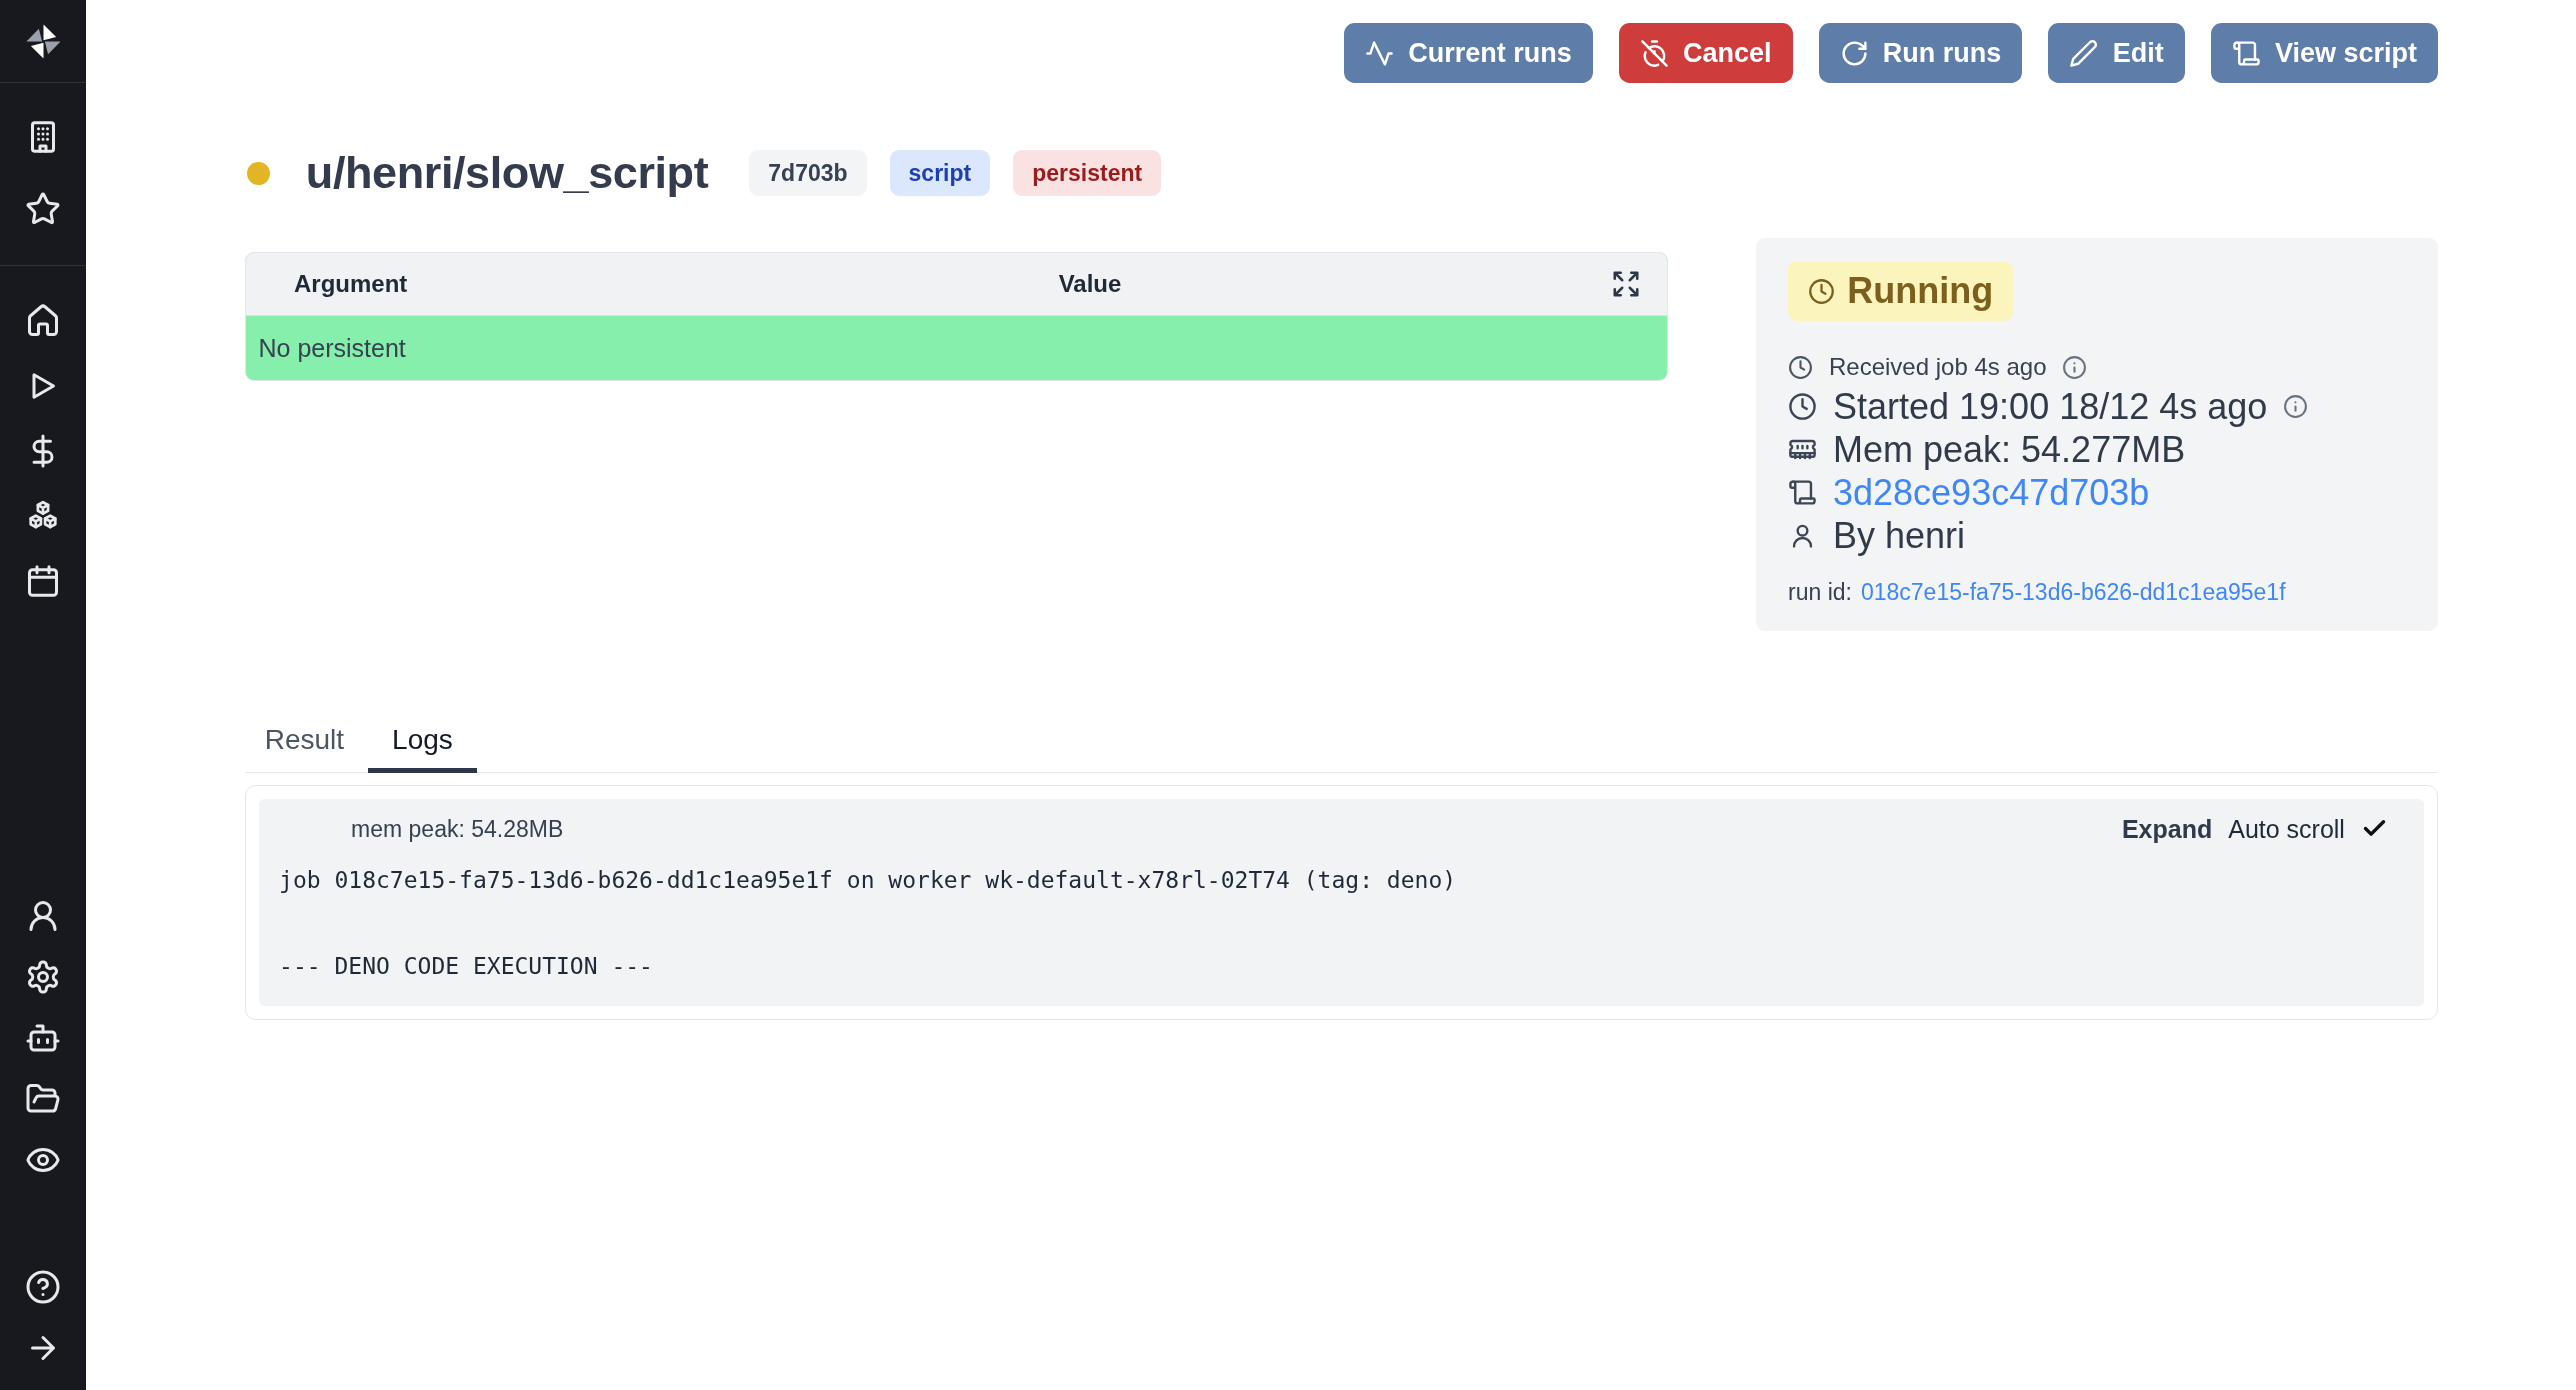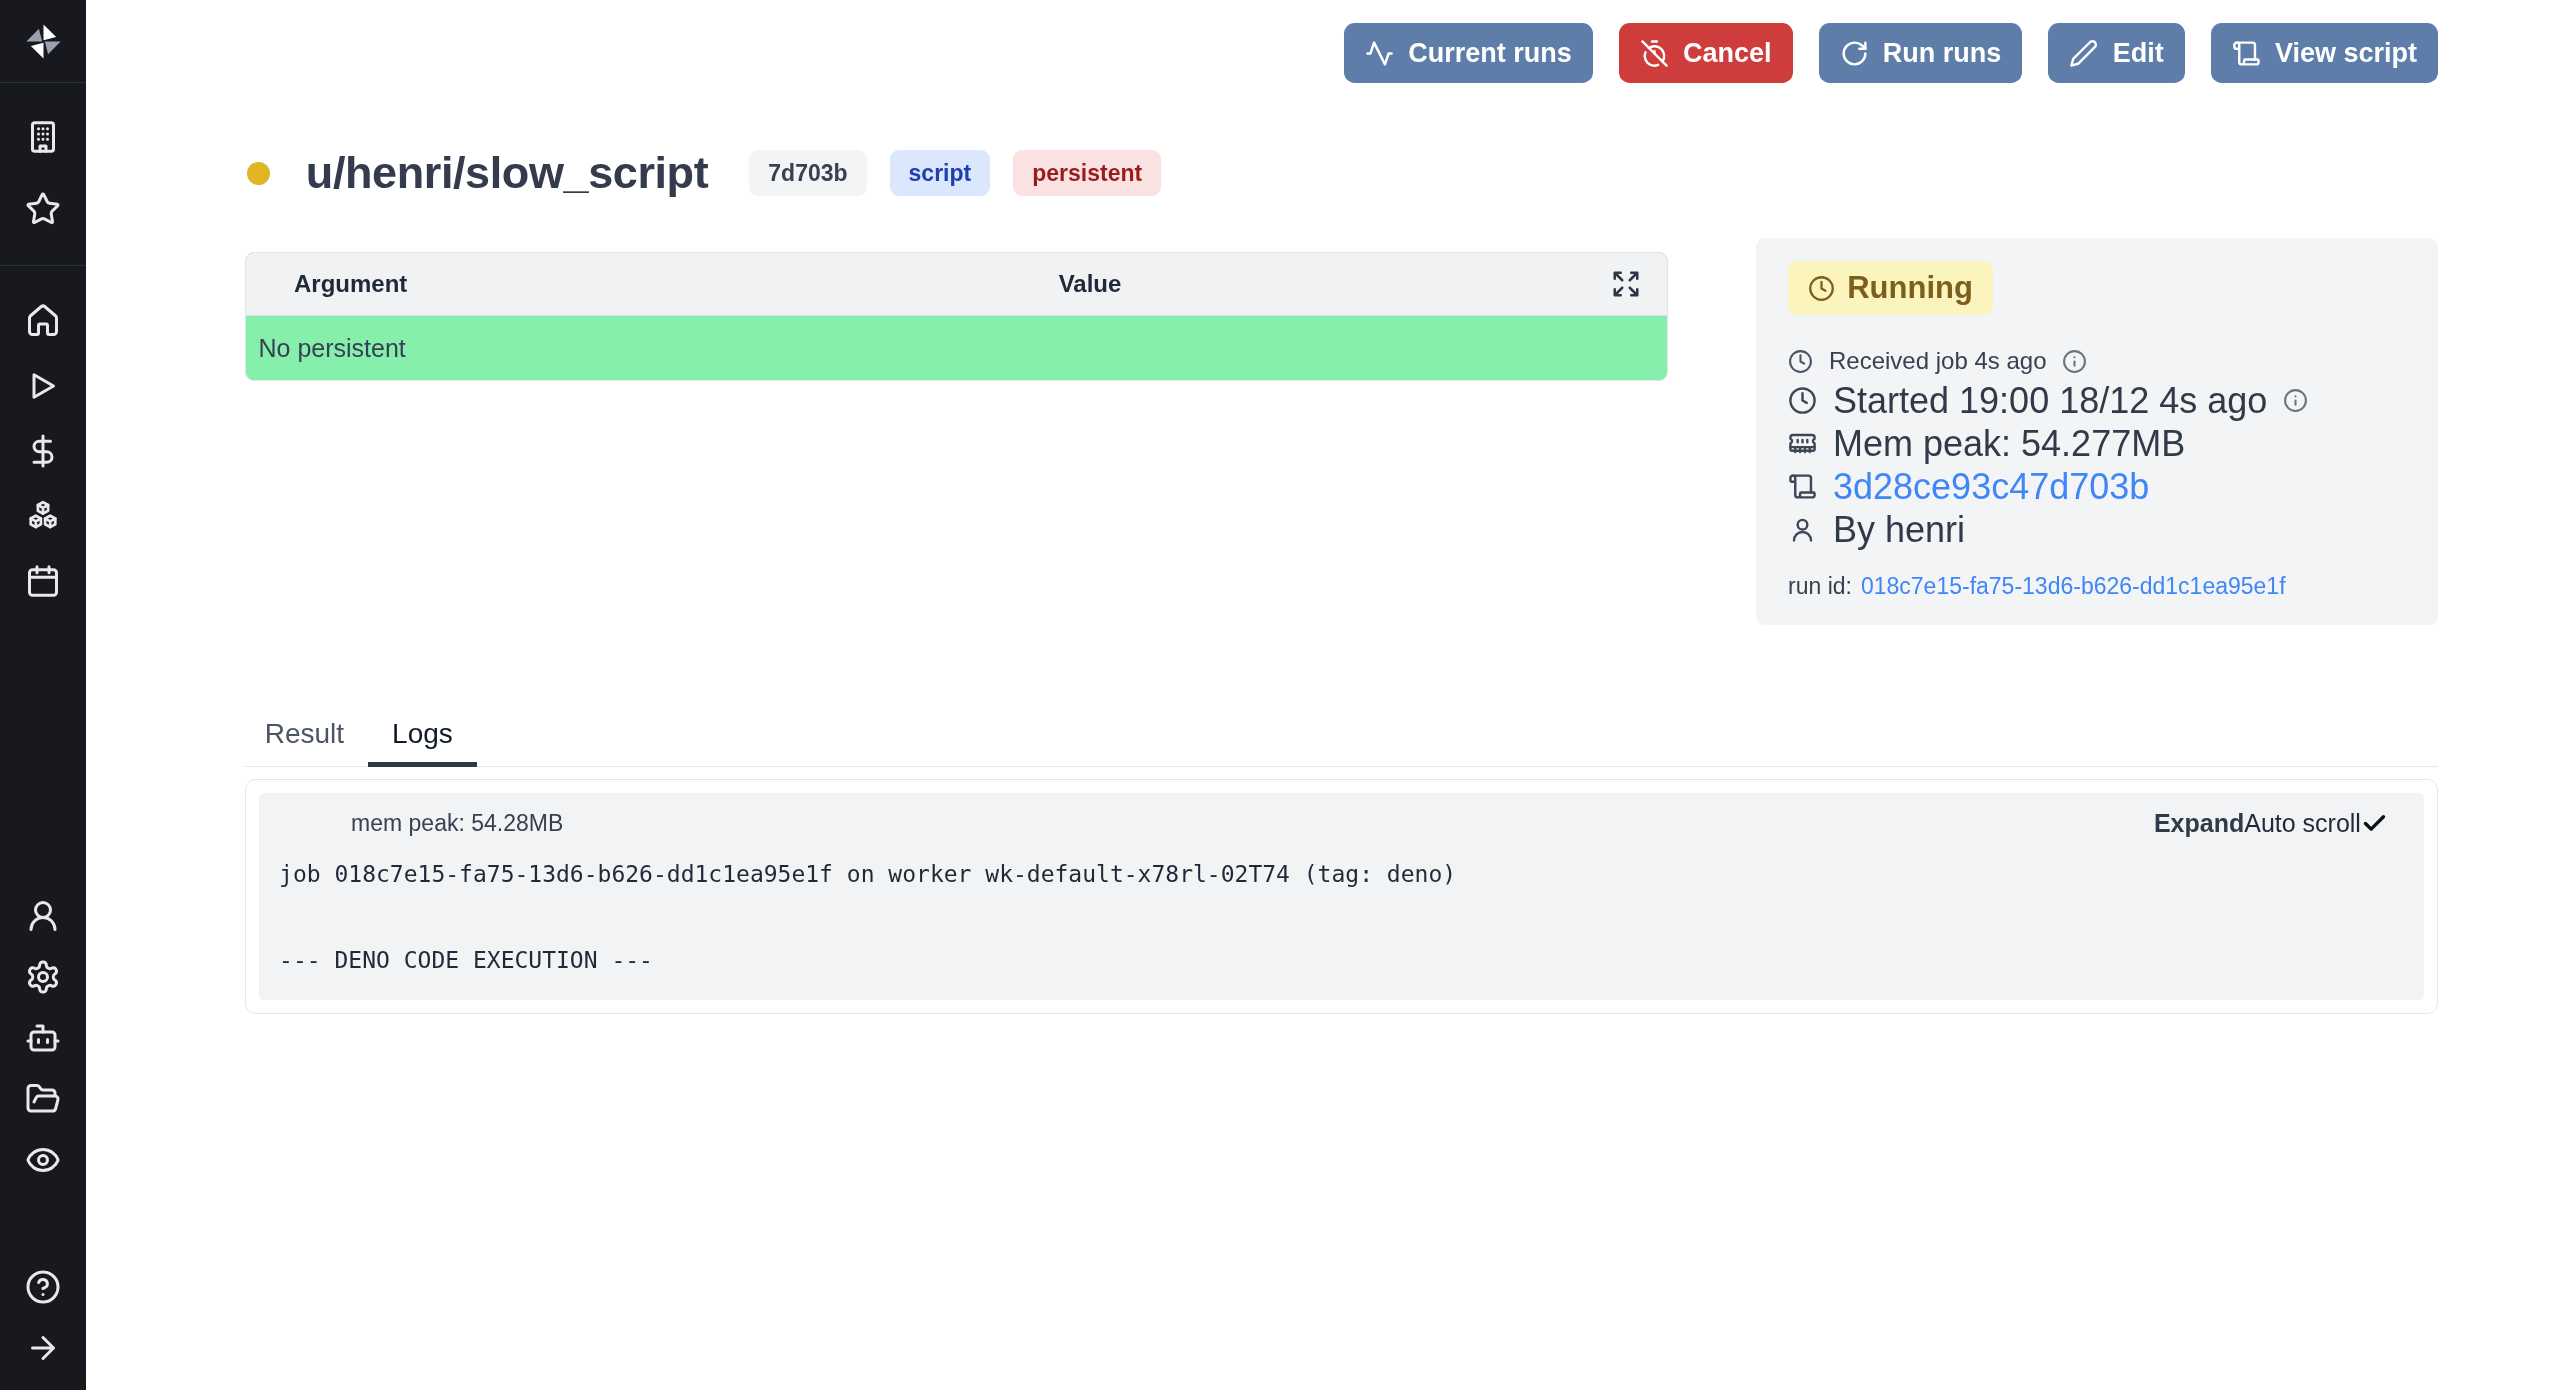--- a/index.html
+++ b/index.html
@@ -76,7 +76,7 @@
   
   .status-panel{width:682px;background:var(--panel-bg);border-radius:9px;padding:23px 32px 25px 32px;}
   .running-badge{display:inline-flex;align-items:center;gap:12.5px;background:var(--running-bg);color:var(--running-text);
-      font-size:31px;font-weight:700;padding:9px 19.7px;border-radius:9px;text-align:center;}
+      font-size:36px;font-weight:700;padding:9px 19.7px;border-radius:9px;text-align:center;}
   .running-badge svg{width:27px;height:27px;}
   .status-row{display:flex;align-items:center;gap:16px;}
   .status-row.small{margin-top:28px;font-size:24px;color:var(--text-gray);height:36px;}

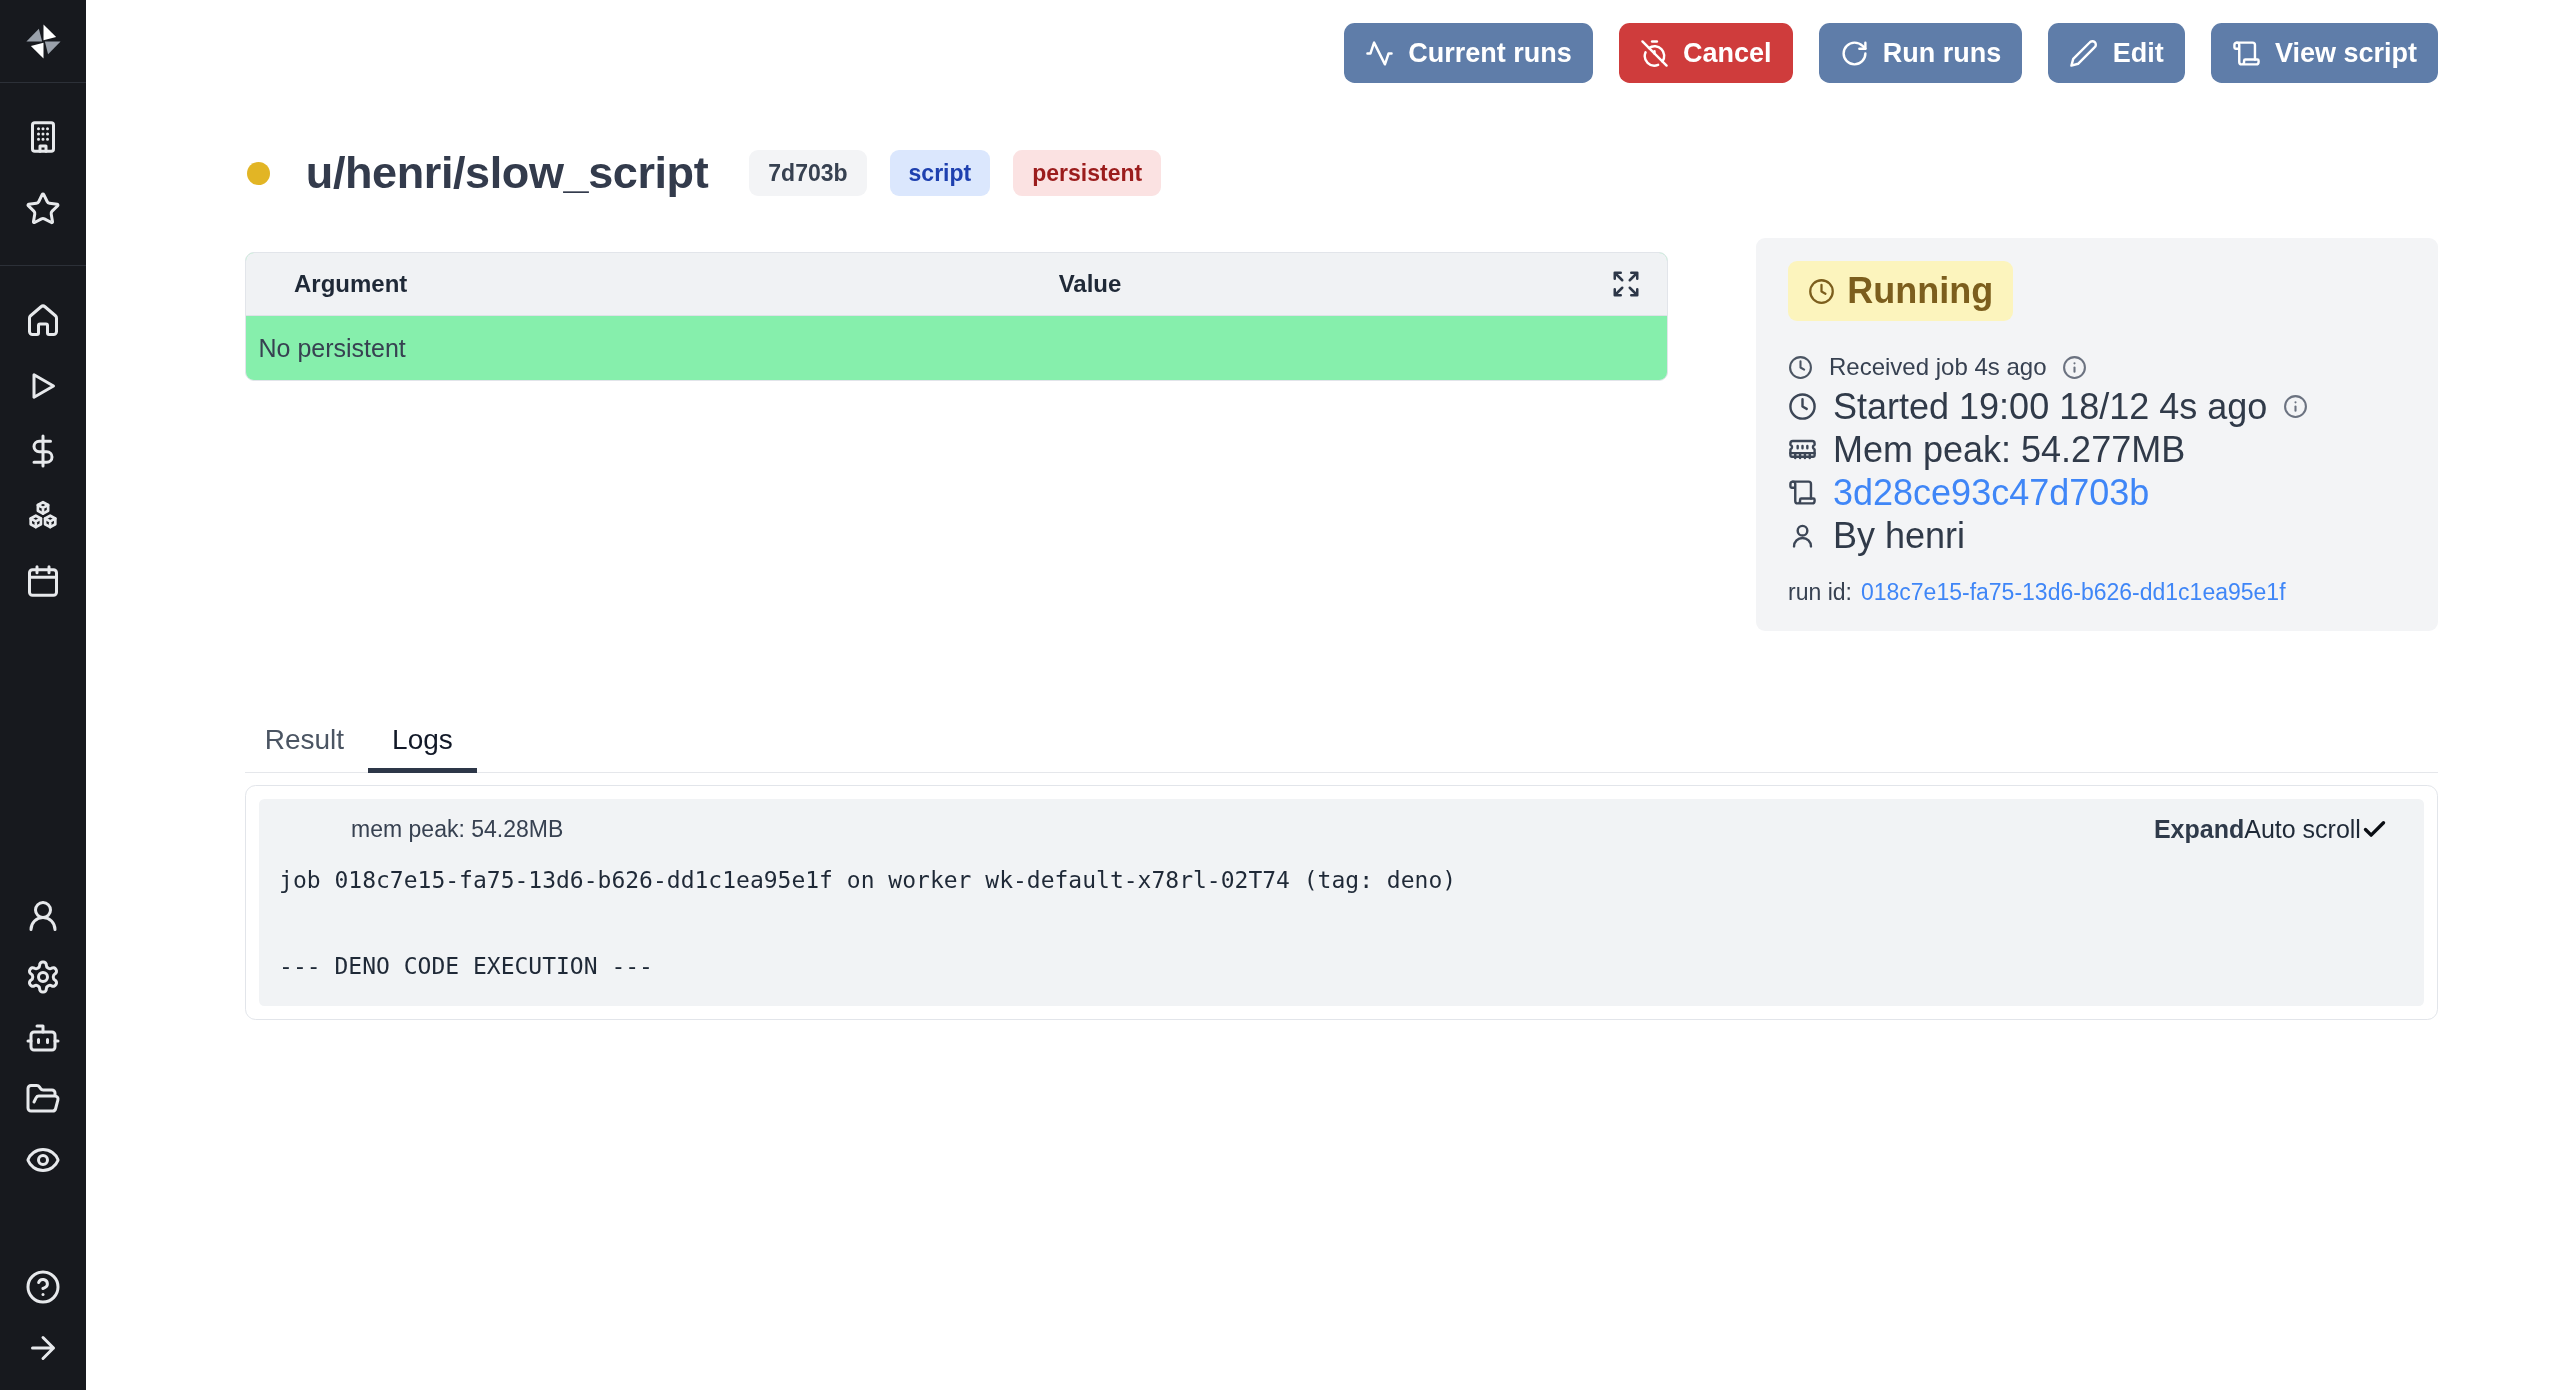--- a/index.html
+++ b/index.html
@@ -100,7 +100,7 @@
   .log-panel{background:var(--log-bg);border-radius:5.4px;padding:16px 19.7px 18px 19.7px;}
   .log-header{display:flex;align-items:center;}
   .log-mem{margin-left:72px;font-size:23px;color:var(--text-gray);}
-  .log-controls{margin-left:auto;display:flex;align-items:center;gap:0;}
+  .log-controls{margin-left:auto;display:flex;align-items:flex-start;gap:16px;}
   .log-expand{font-size:25px;font-weight:700;color:#2f3a4a;cursor:pointer;background:none;border:none;font-family:"Liberation Sans",sans-serif;}
   .log-autoscroll{font-size:25px;color:#1f2937;cursor:pointer;}
   .log-check{width:27px;height:27px;color:#0b0e14;cursor:pointer;margin-right:16px;}

